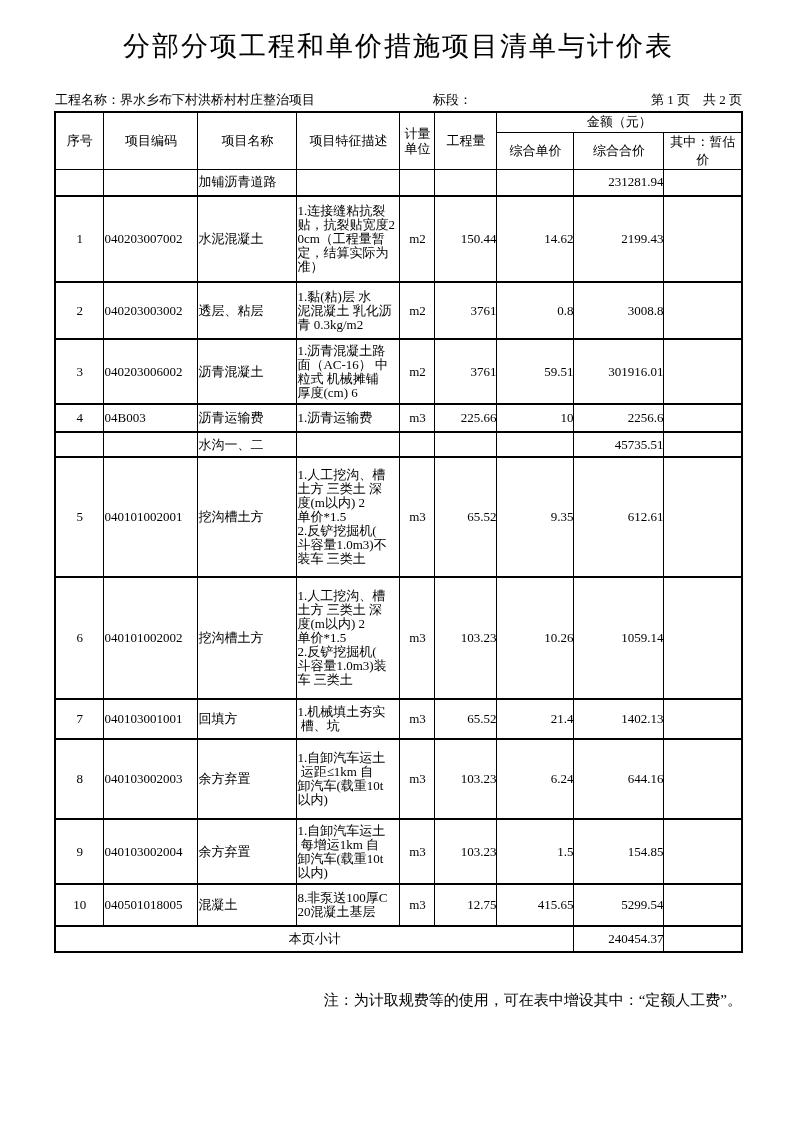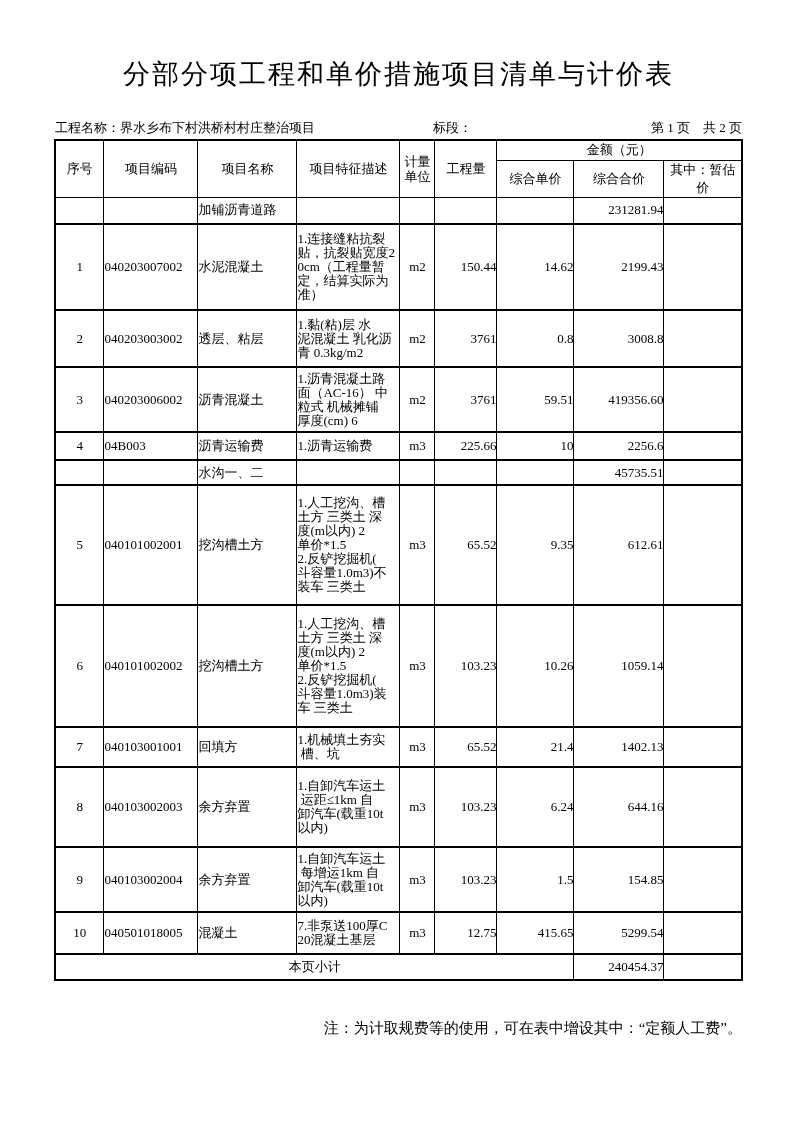--- a/index.html
+++ b/index.html
@@ -13,7 +13,7 @@
     overflow:hidden;
   }
   .title {
-    padding-top:56px;
+    padding-top:28px;
     text-align:center;
     font-size:27px;
     letter-spacing:2px;

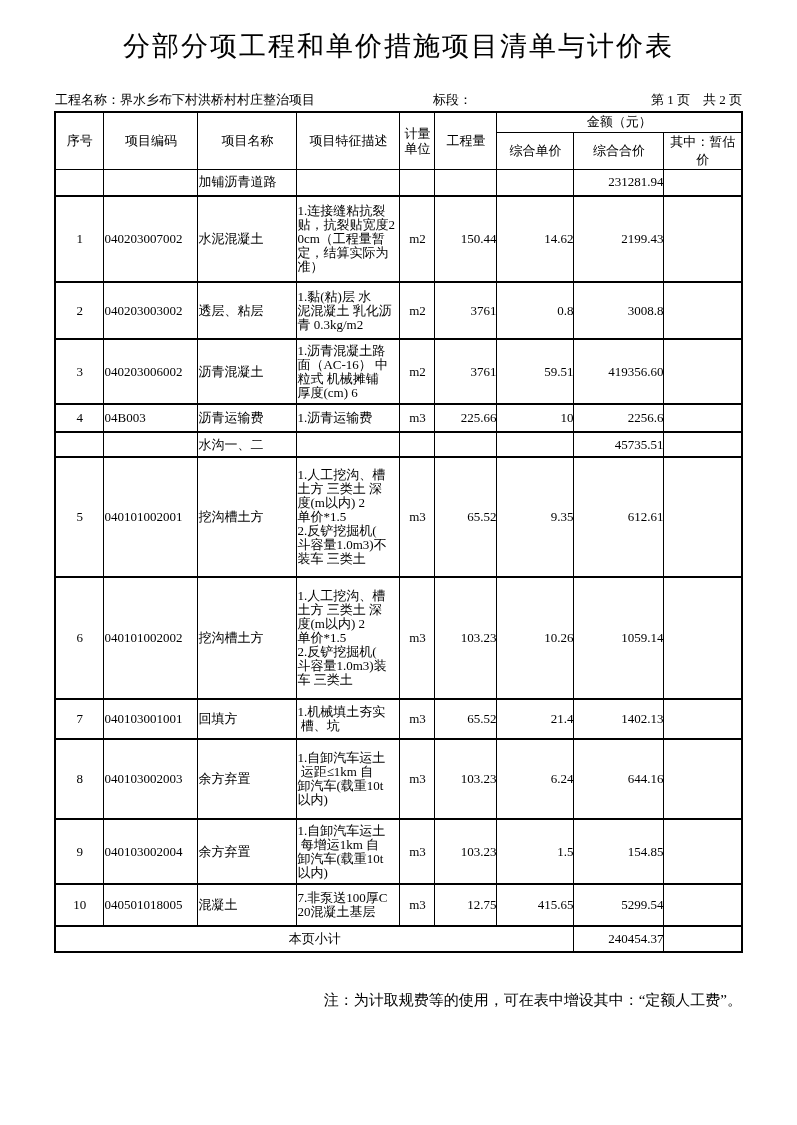--- a/index.html
+++ b/index.html
@@ -168,7 +168,7 @@
       <td class="c">m2</td>
       <td class="r">3761</td>
       <td class="r">59.51</td>
-      <td class="r">419356.60</td>
+      <td class="r">301916.01</td>
       <td></td>
     </tr>
 

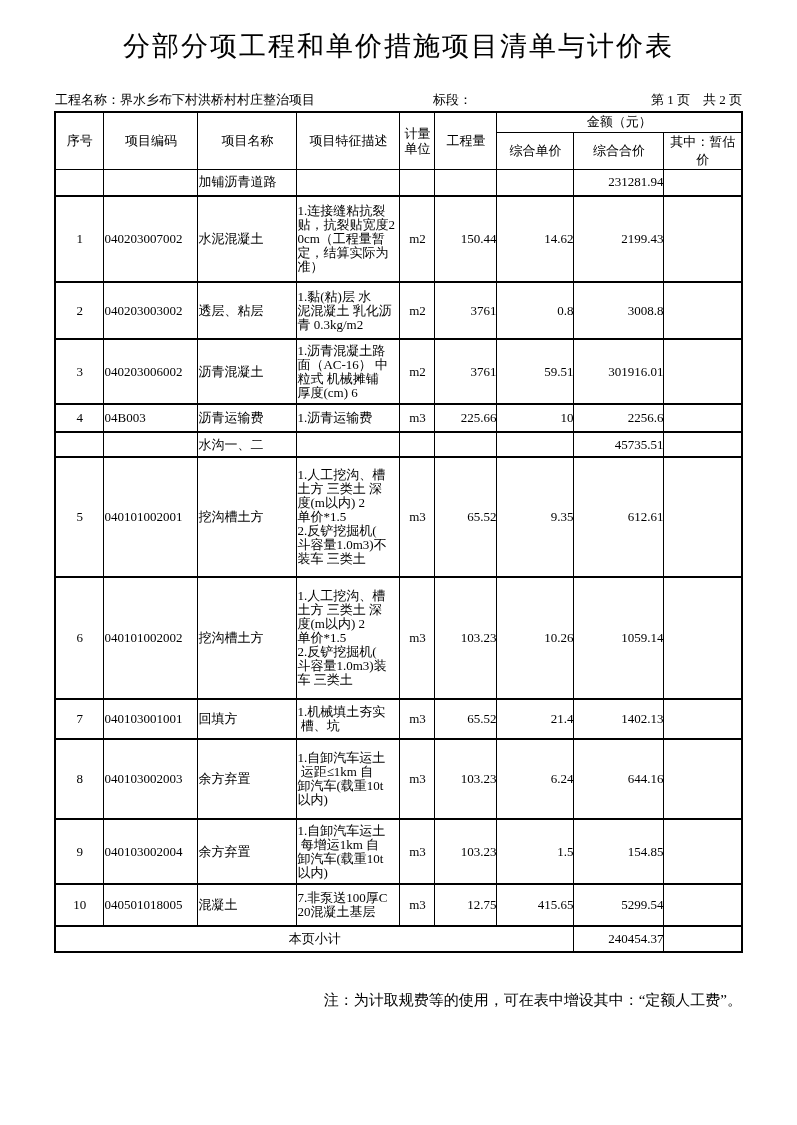--- a/index.html
+++ b/index.html
@@ -279,7 +279,7 @@
       <td class="c">10</td>
       <td class="code">040501018005</td>
       <td class="l">混凝土</td>
-      <td class="desc">7.非泵送100厚C
+      <td class="desc">8.非泵送100厚C
 20混凝土基层</td>
       <td class="c">m3</td>
       <td class="r">12.75</td>

